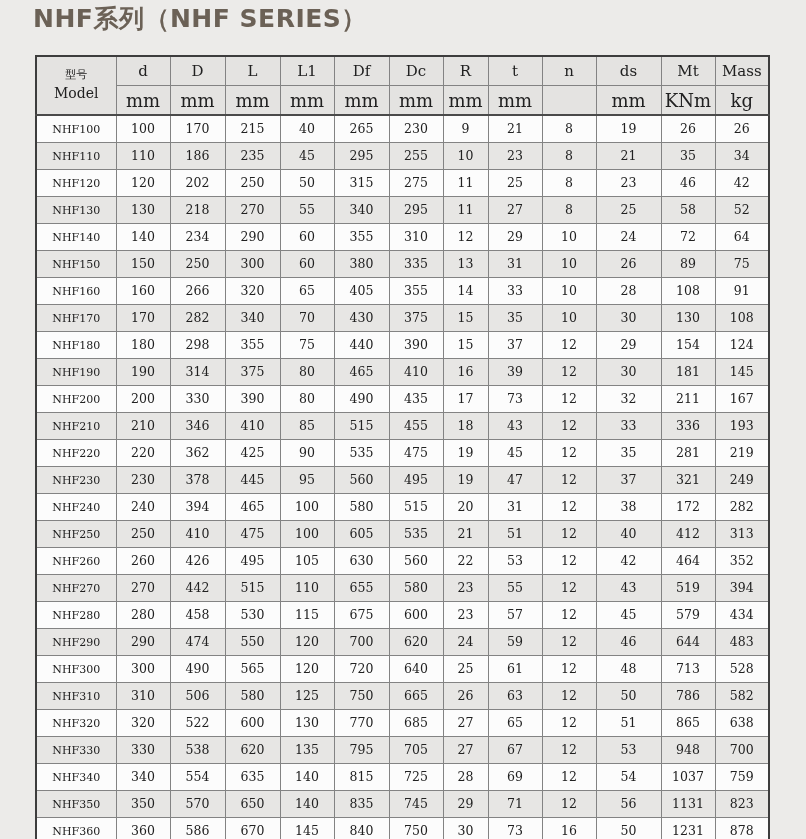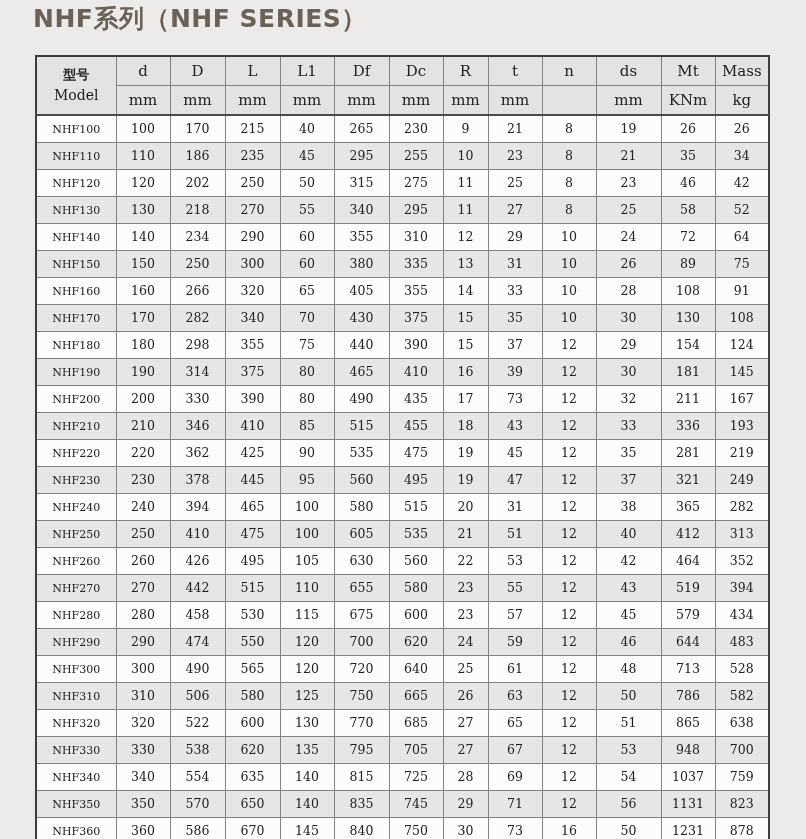--- a/index.html
+++ b/index.html
@@ -53,7 +53,7 @@
     line-height: 1.45;
     padding: 2px;
   }
-  th.model-header .cn { font-size: 13px; font-weight: bold; }
+  th.model-header .cn { font-size: 11px; }
   tbody td {
     height: 26px;
     padding: 0 2px;

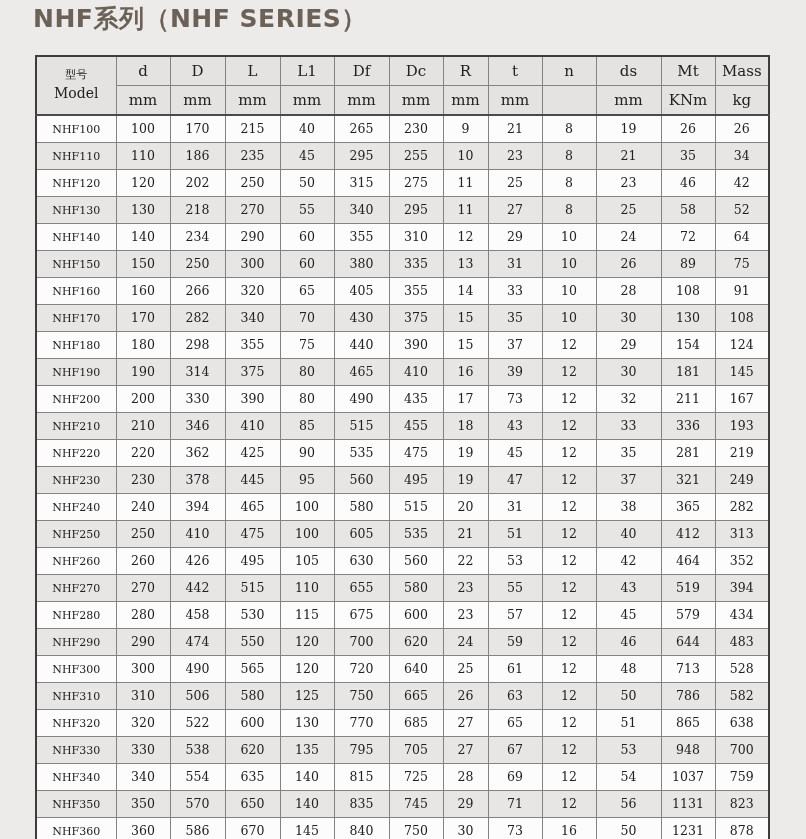--- a/index.html
+++ b/index.html
@@ -46,7 +46,7 @@
     height: 28px;
     padding: 0 2px;
   }
-  thead th.unit { font-size: 15px; }
+  thead th.unit { font-size: 18px; }
   thead { border-bottom: 2px solid #4a4a4a; }
   th.model-header {
     font-size: 14px;

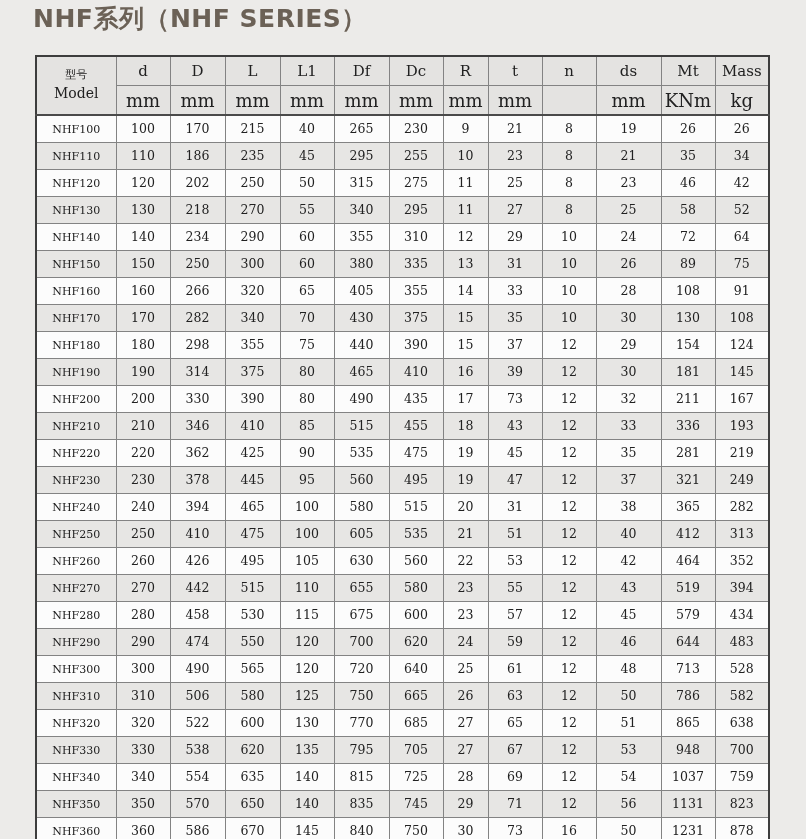--- a/index.html
+++ b/index.html
@@ -344,7 +344,7 @@
           <td>31</td>
           <td>12</td>
           <td>38</td>
-          <td>365</td>
+          <td>172</td>
           <td>282</td>
         </tr>
         <tr>

